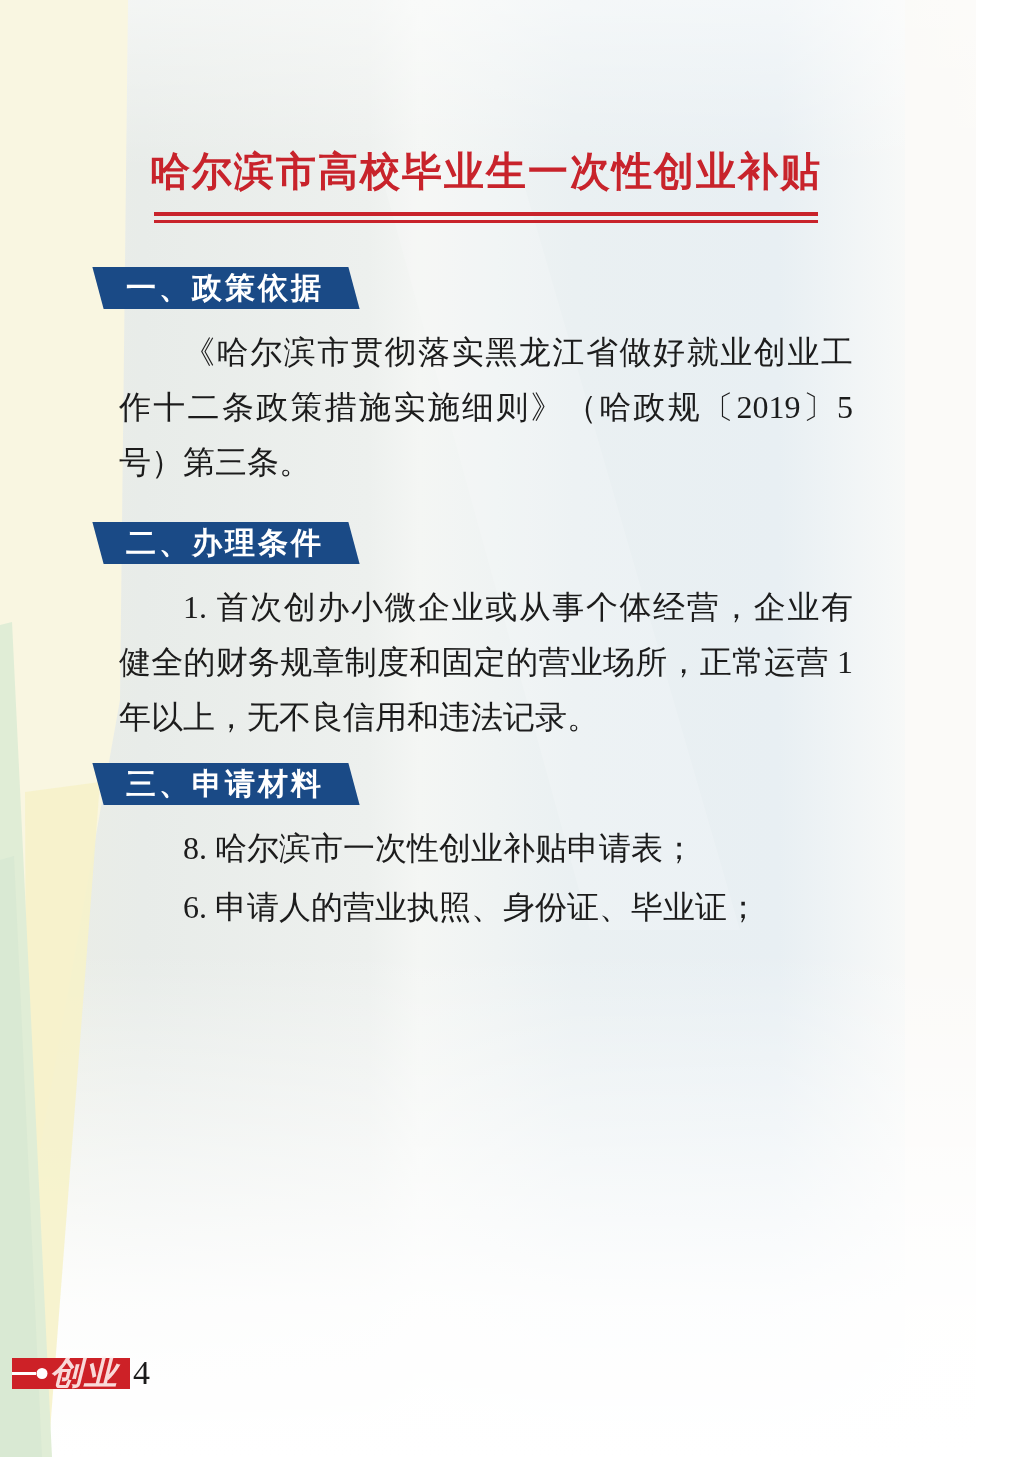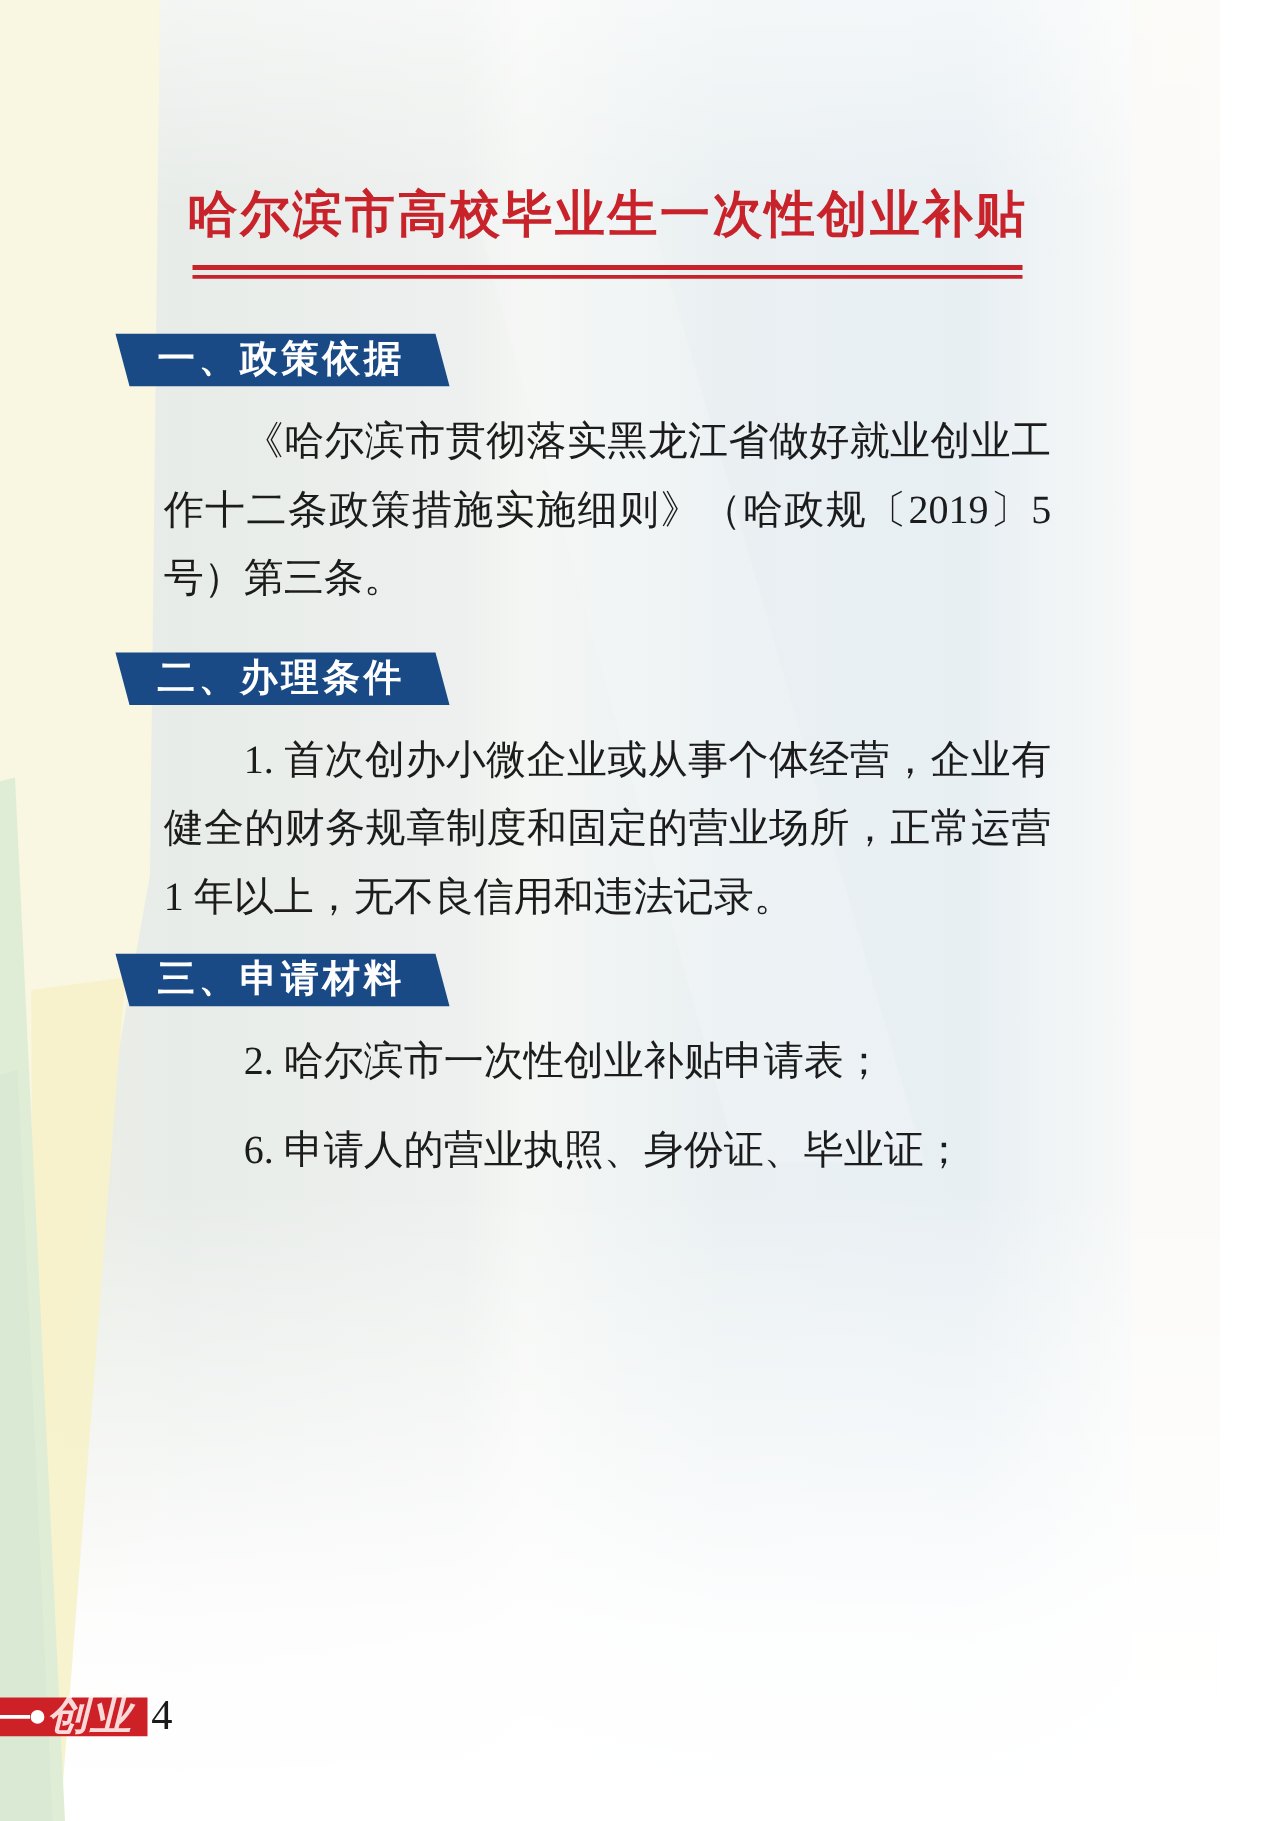--- a/index.html
+++ b/index.html
@@ -79,7 +79,7 @@
     margin: 0;
   }
   .section-body p {
-    margin: 16px;
+    margin: 4px;
     text-indent: 2em;
     font-size: 32px;
     line-height: 55px;

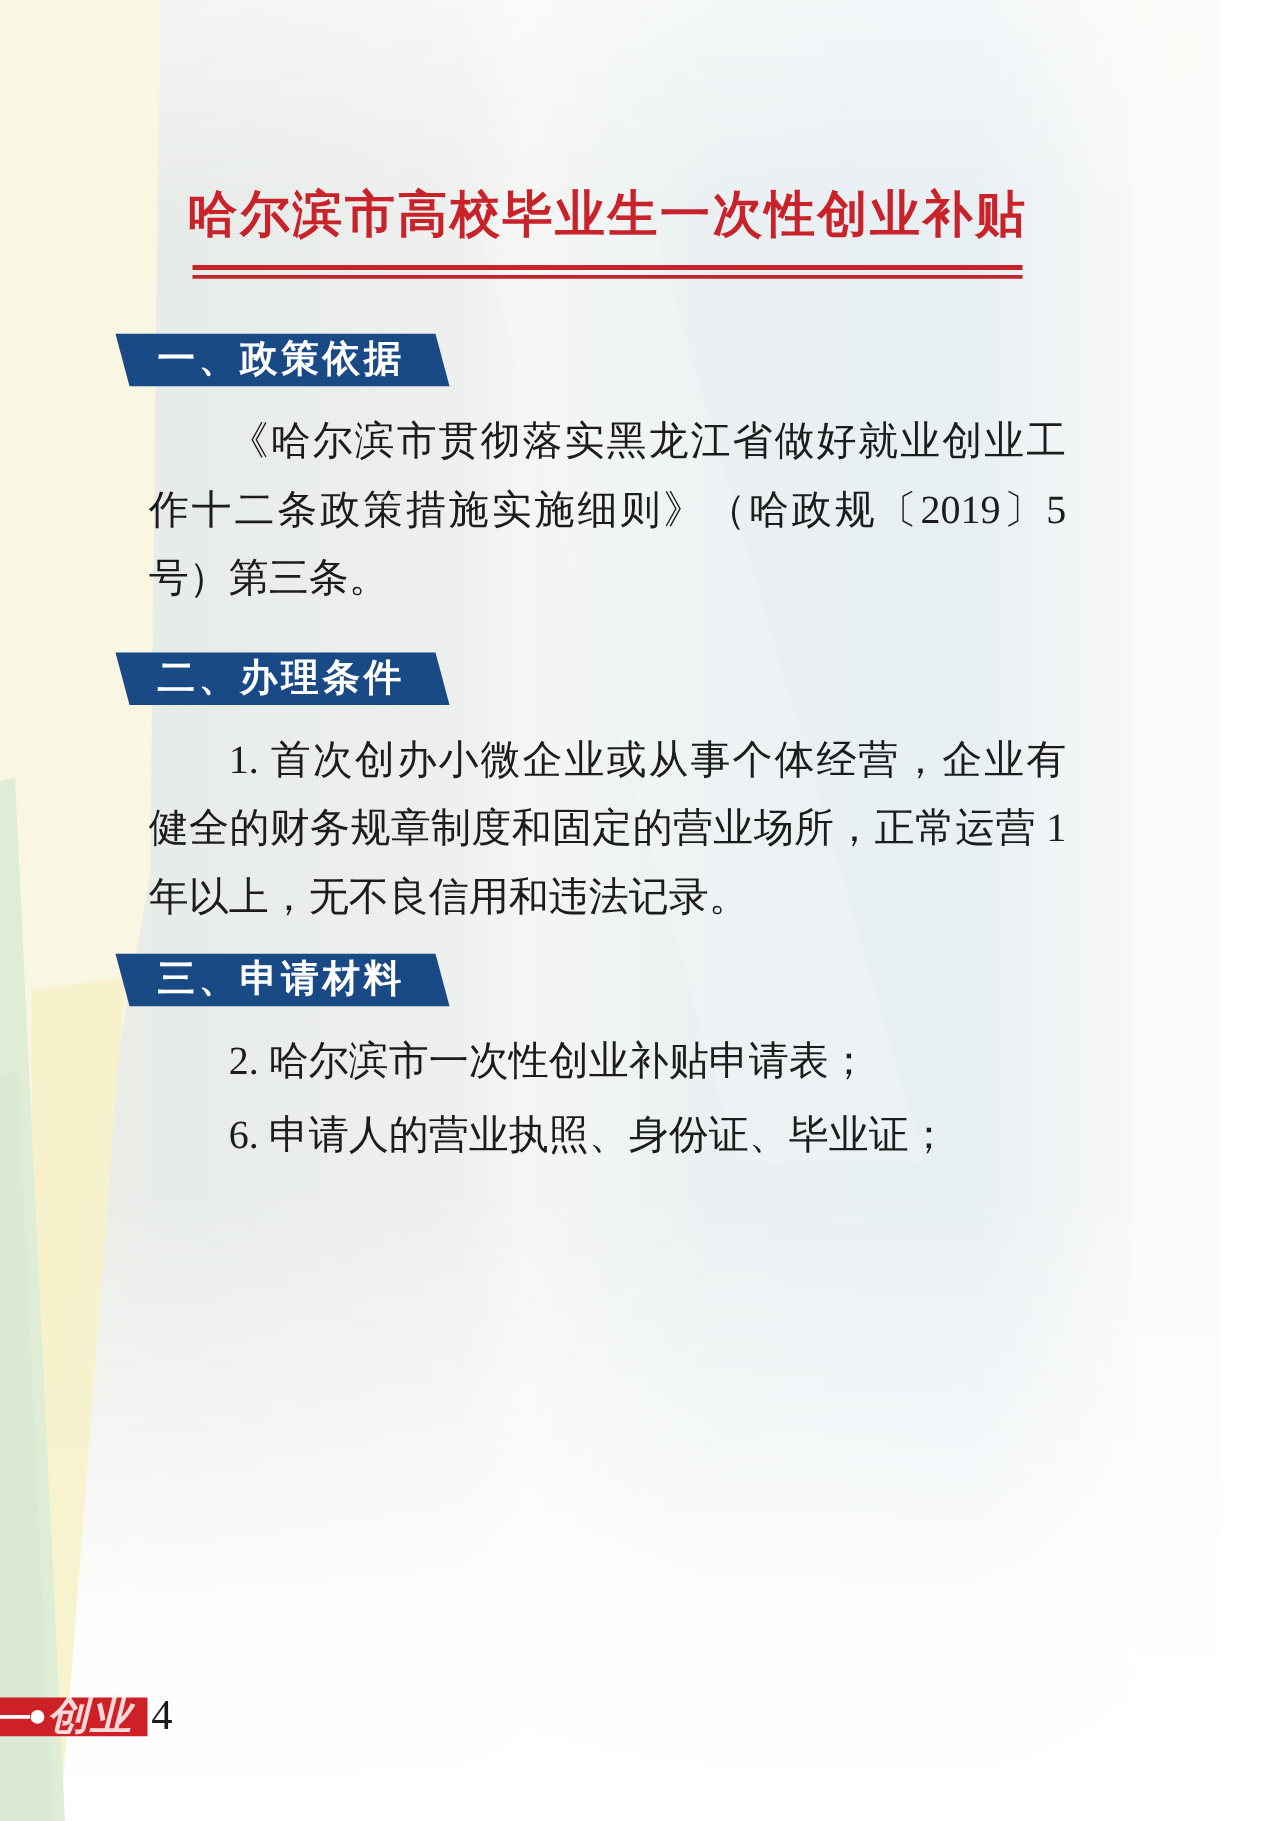--- a/index.html
+++ b/index.html
@@ -204,7 +204,7 @@
       <span class="banner-text">三、申请材料</span>
     </div>
     <div class="section-body body-3">
-      <p>2. 哈尔滨市一次性创业补贴申请表；</p>
+      <p>8. 哈尔滨市一次性创业补贴申请表；</p>
       <p>6. 申请人的营业执照、身份证、毕业证；</p>
     </div>
 

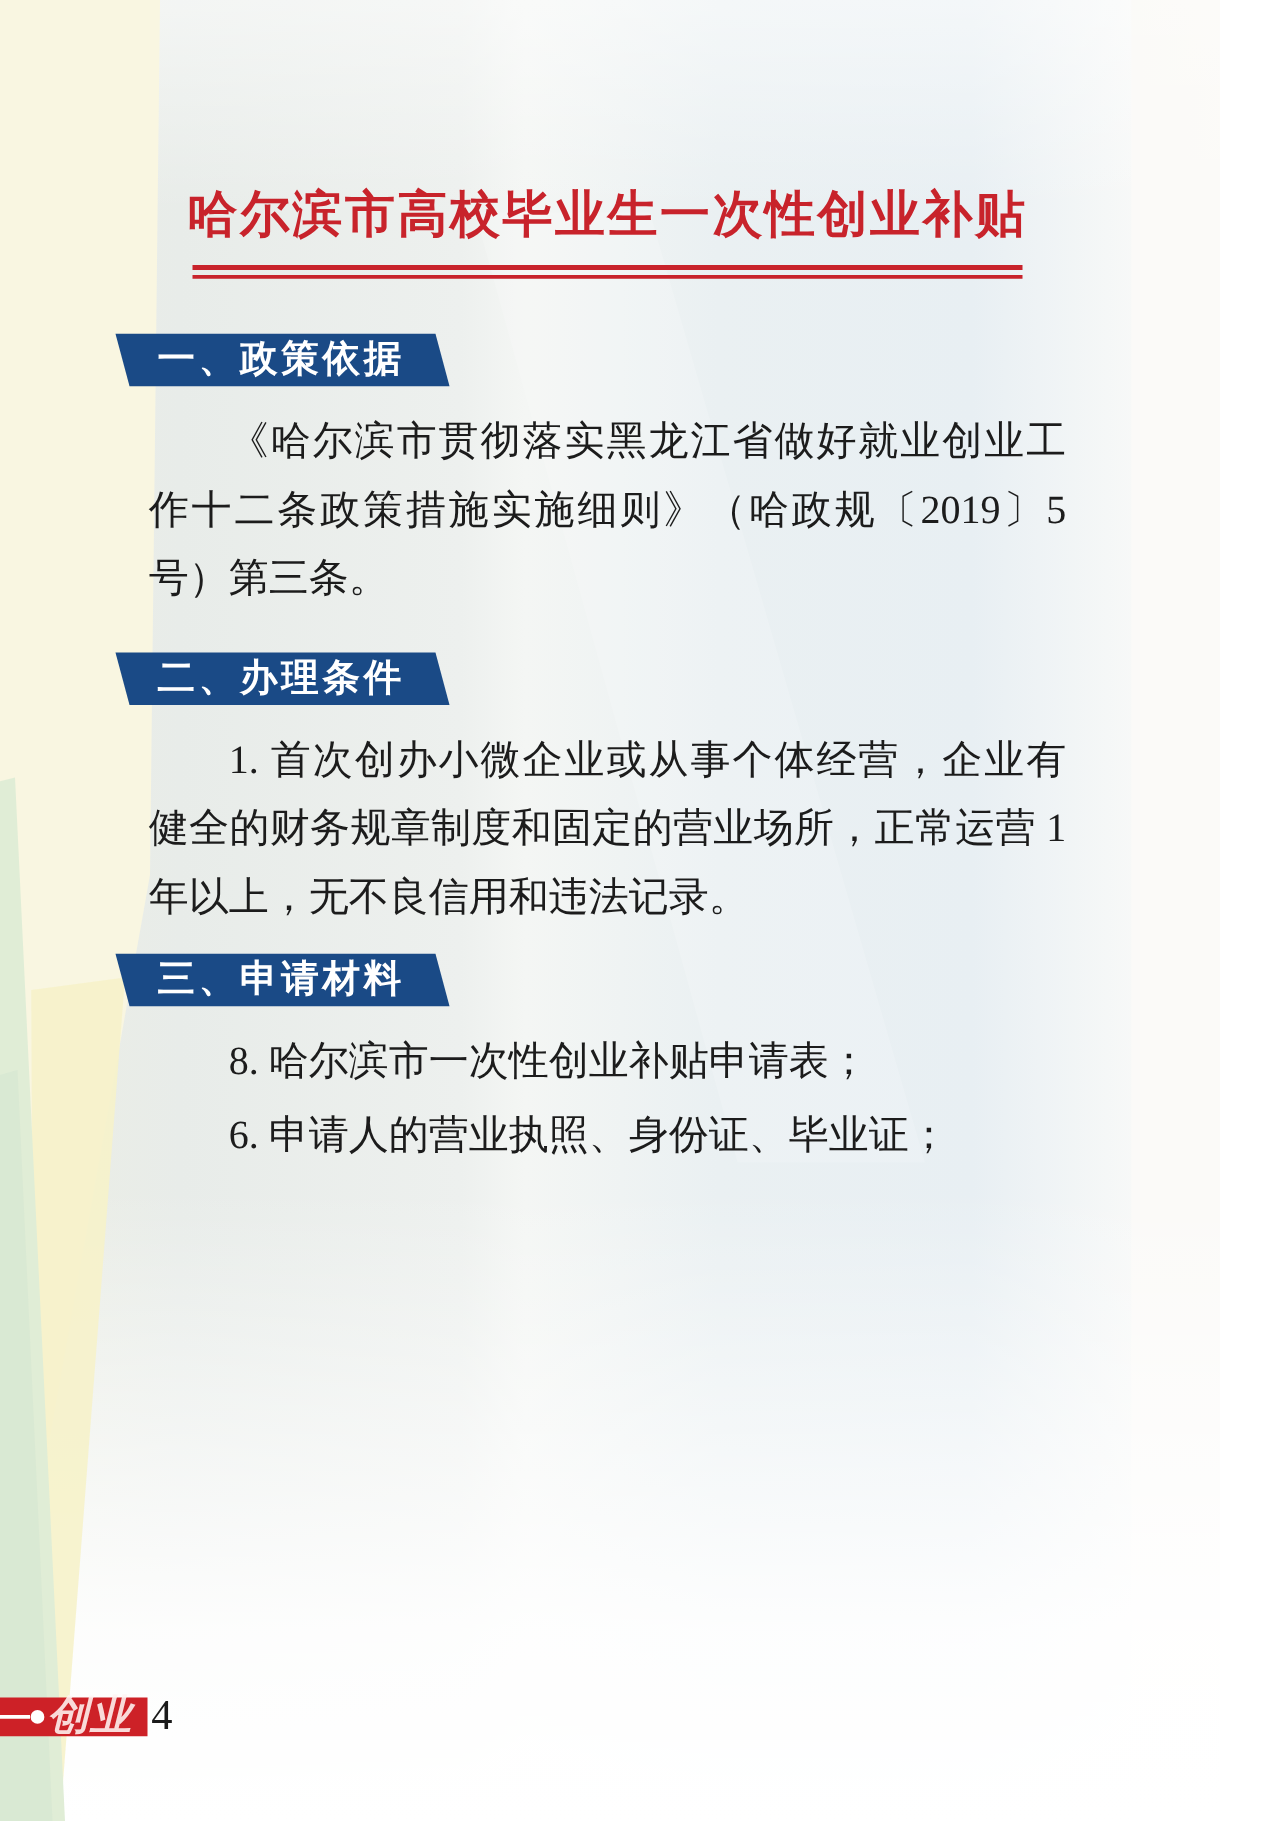--- a/index.html
+++ b/index.html
@@ -92,7 +92,7 @@
   .body-3 { margin-top: 16px; }
   .footer-bar {
     position: absolute;
-    left: 0;
+    left: 12px;
     top: 1358px;
     z-index: 2;
     display: flex;

